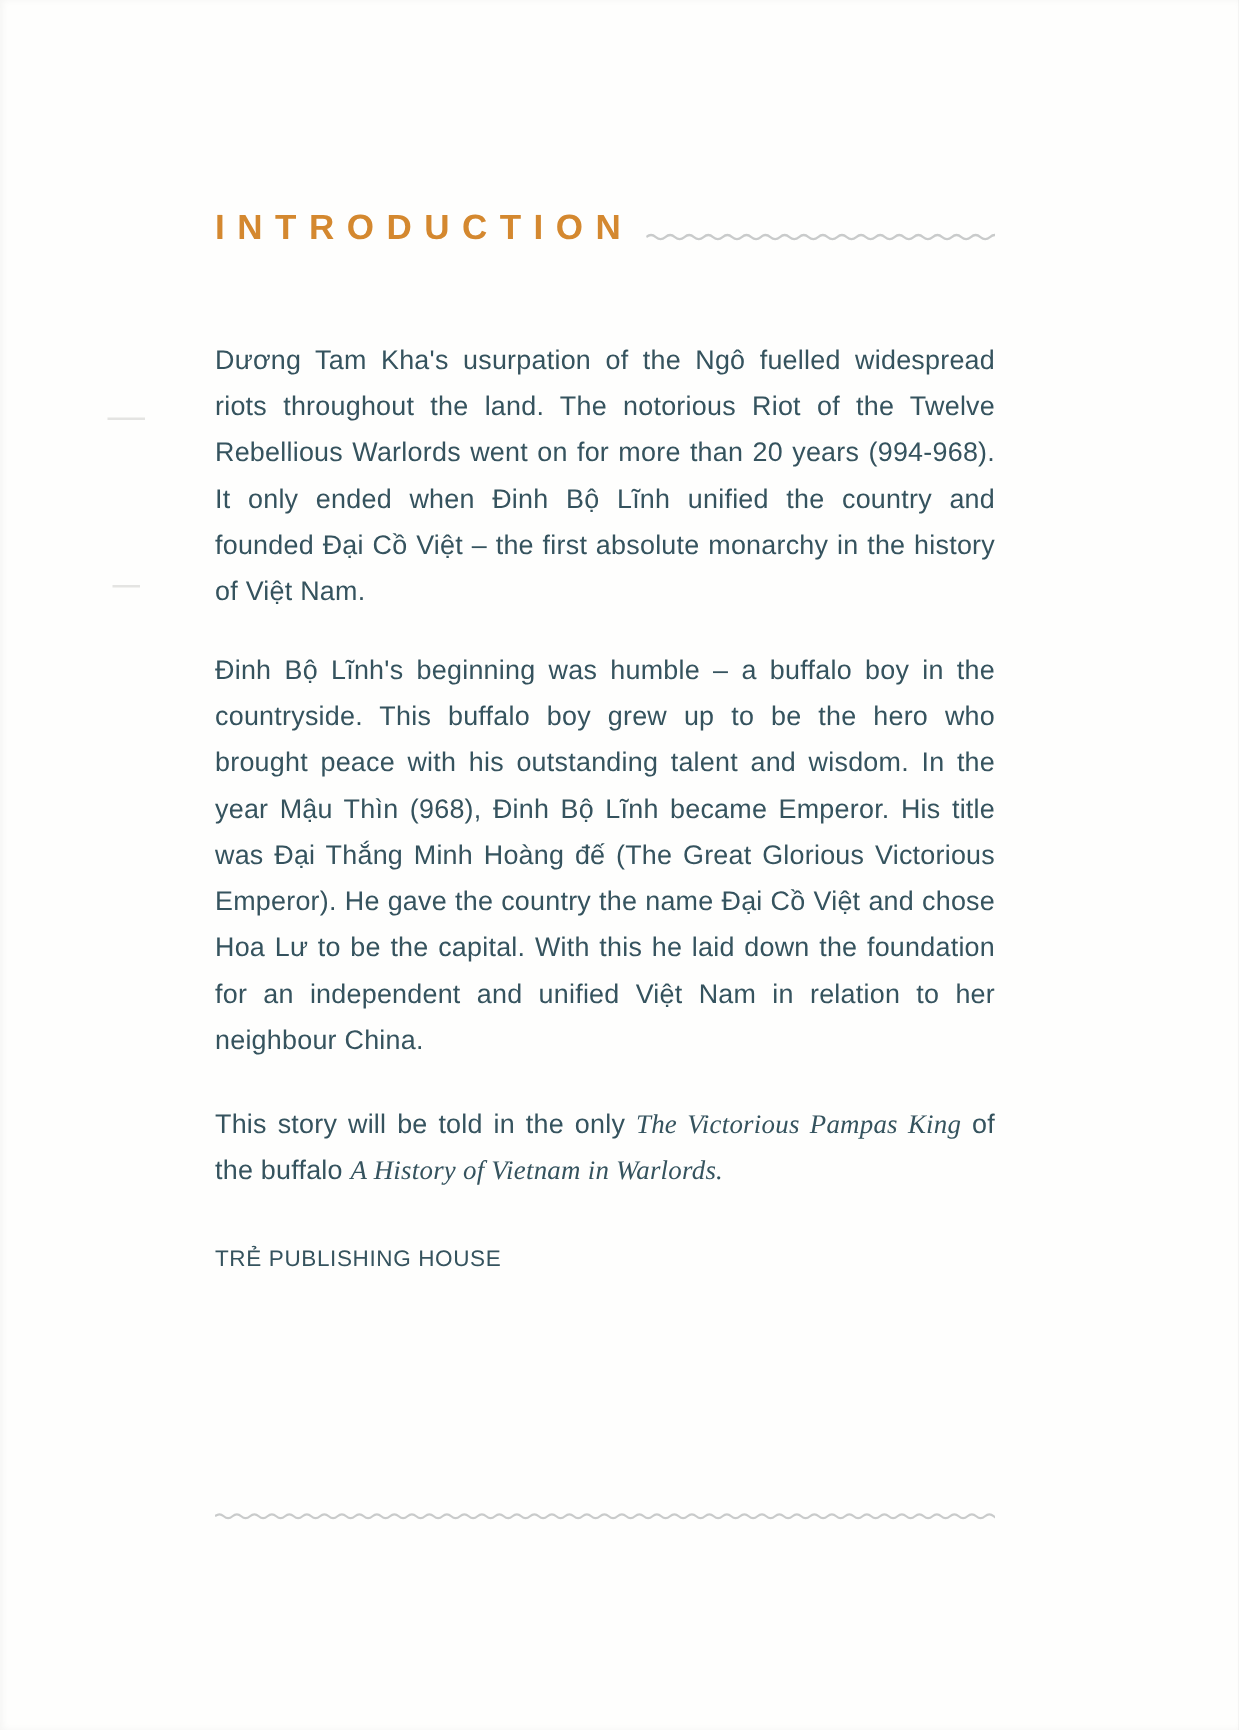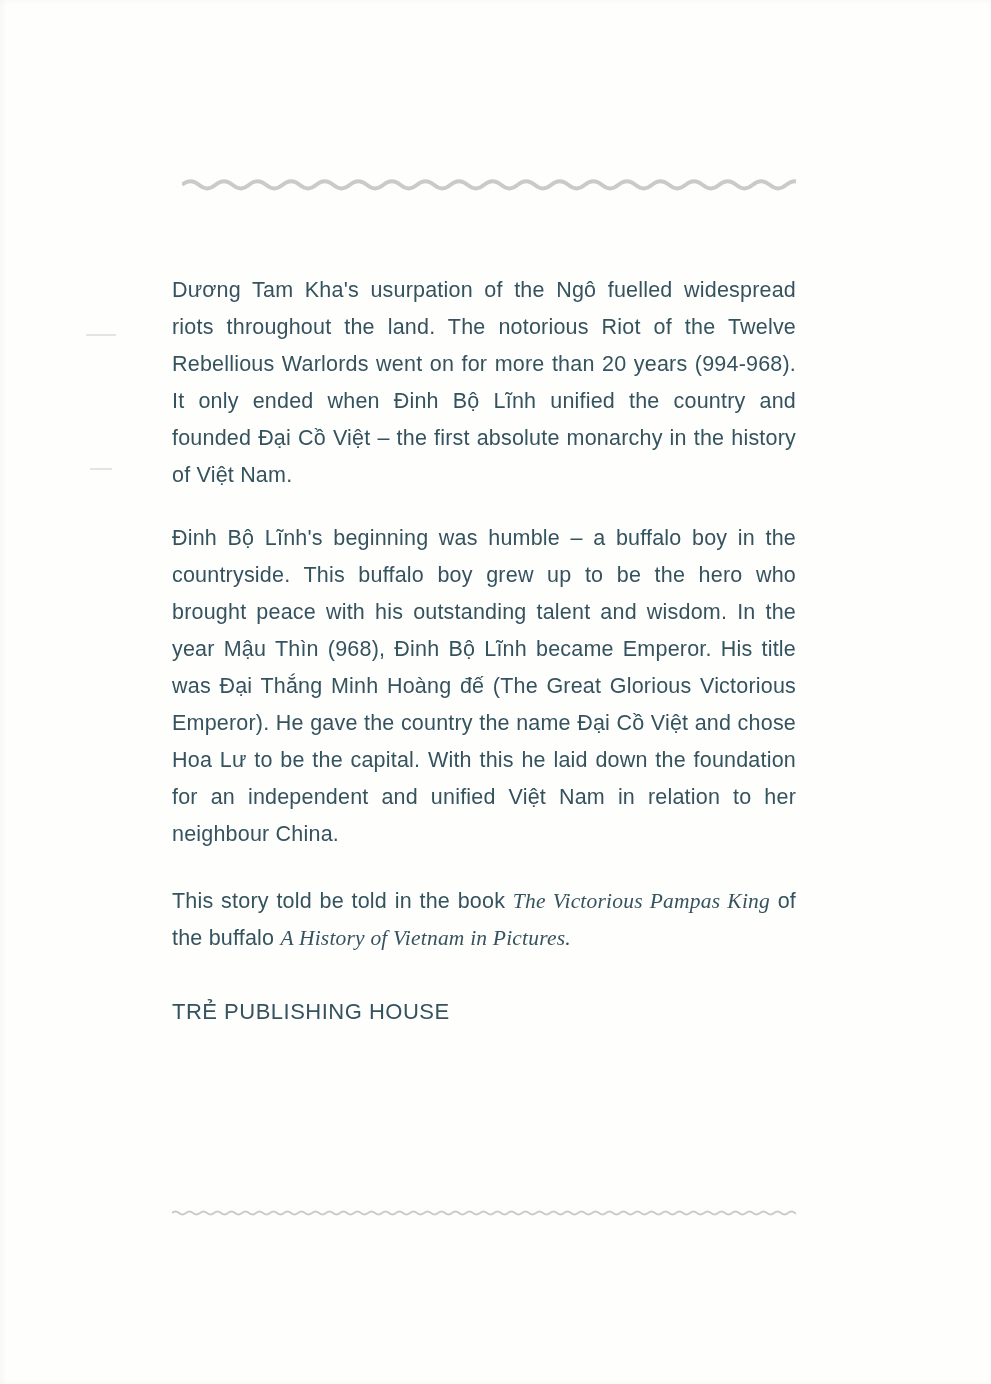--- a/index.html
+++ b/index.html
@@ -84,6 +84,7 @@
   <div class="content">
 
     <div class="title-row">
+      <span class="page-title">INTRODUCTION</span>
       <svg class="title-wave wave-svg" viewBox="0 0 256 12" preserveAspectRatio="none">
         <path fill="none" stroke-width="1.6" d="M0 7 q 3.5 -3 7 0 q 3.5 3 7 0 q 3.5 -3 7 0 q 3.5 3 7 0 q 3.5 -3 7 0 q 3.5 3 7 0 q 3.5 -3 7 0 q 3.5 3 7 0 q 3.5 -3 7 0 q 3.5 3 7 0 q 3.5 -3 7 0 q 3.5 3 7 0 q 3.5 -3 7 0 q 3.5 3 7 0 q 3.5 -3 7 0 q 3.5 3 7 0 q 3.5 -3 7 0 q 3.5 3 7 0 q 3.5 -3 7 0 q 3.5 3 7 0 q 3.5 -3 7 0 q 3.5 3 7 0 q 3.5 -3 7 0 q 3.5 3 7 0 q 3.5 -3 7 0 q 3.5 3 7 0 q 3.5 -3 7 0 q 3.5 3 7 0 q 3.5 -3 7 0 q 3.5 3 7 0 q 3.5 -3 7 0 q 3.5 3 7 0 q 3.5 -3 7 0 q 3.5 3 7 0 q 3.5 -3 7 0 q 3.5 3 7 0 q 3.5 -3 7 0 q 3.5 3 7 0" stroke="#c9cbcb"></path>
       </svg>

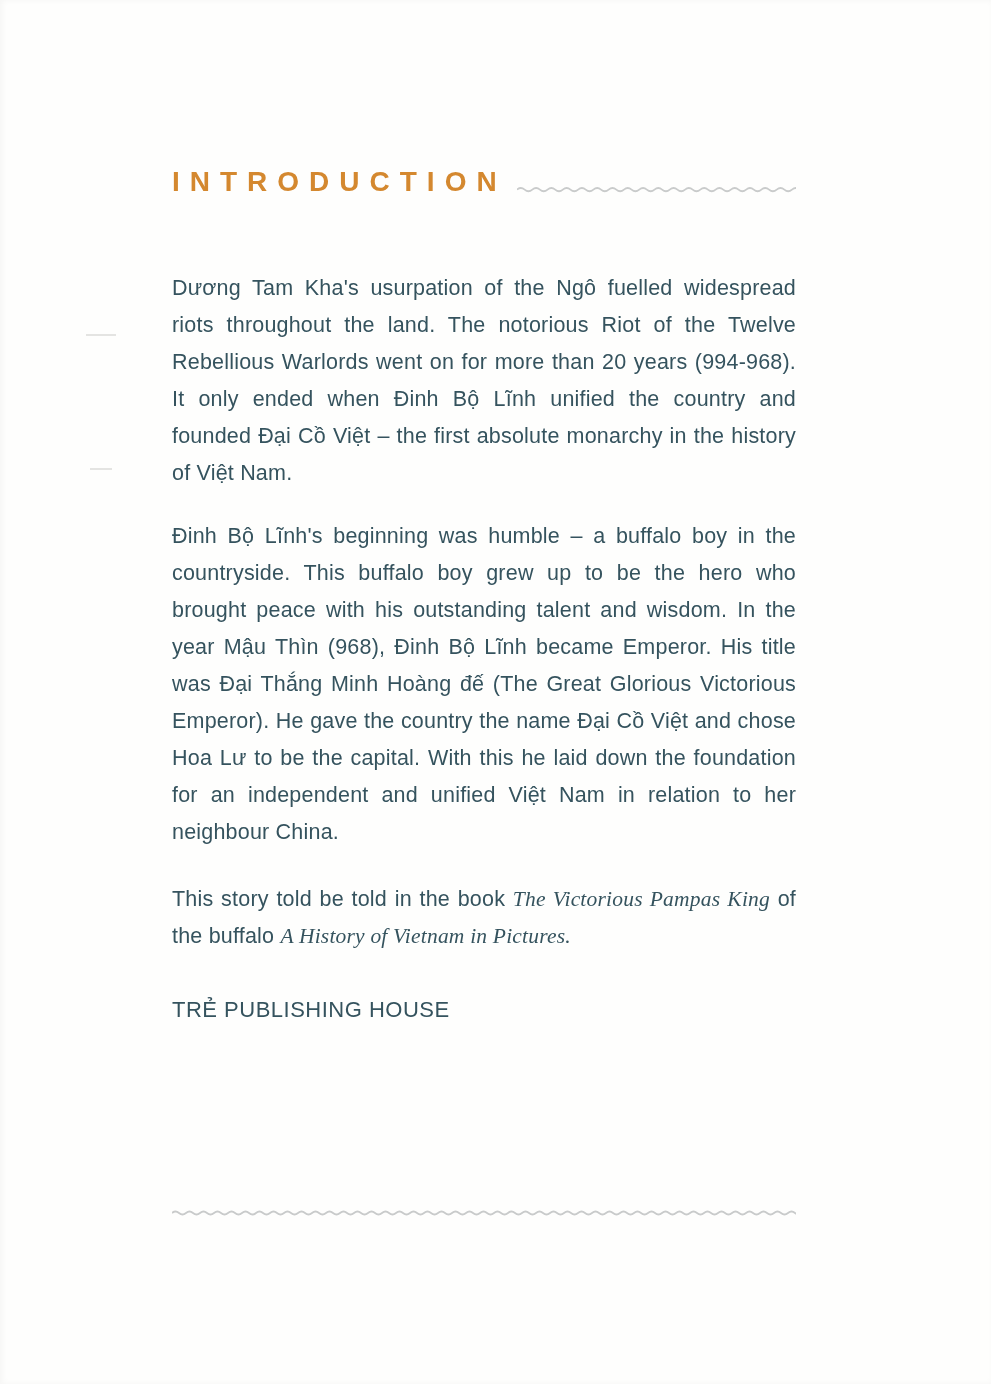--- a/index.html
+++ b/index.html
@@ -93,7 +93,7 @@
     <div class="body-text">
       <p><span>Dương Tam Kha's usurpation of the Ngô fuelled widespread riots throughout the land. The notorious Riot of the Twelve Rebellious Warlords went on for more than 20 years (994-968). It only ended when Đinh Bộ Lĩnh unified the country and founded Đại Cồ Việt – the first absolute monarchy in the history of Việt Nam.</span></p>
       <p class="gap-large"><span>Đinh Bộ Lĩnh's beginning was humble – a buffalo boy in the countryside. This buffalo boy grew up to be the hero who brought peace with his outstanding talent and wisdom. In the year Mậu Thìn (968), Đinh Bộ Lĩnh became Emperor. His title was Đại Thắng Minh Hoàng đế (The Great Glorious Victorious Emperor). He gave the country the name Đại Cồ Việt and chose Hoa Lư to be the capital. With this he laid down the foundation for an independent and unified Việt Nam in relation to her neighbour China.</span></p>
-      <p class="gap-large"><span>This story told be told in the book </span><em>The Victorious Pampas King</em><span> of the buffalo </span><em>A History of Vietnam in Pictures.</em></p>
+      <p class="gap-large"><span>This story will be told in the only </span><em>The Victorious Pampas King</em><span> of the buffalo </span><em>A History of Vietnam in Pictures.</em></p>
     </div>
 
     <div class="publisher">TRẺ PUBLISHING HOUSE</div>

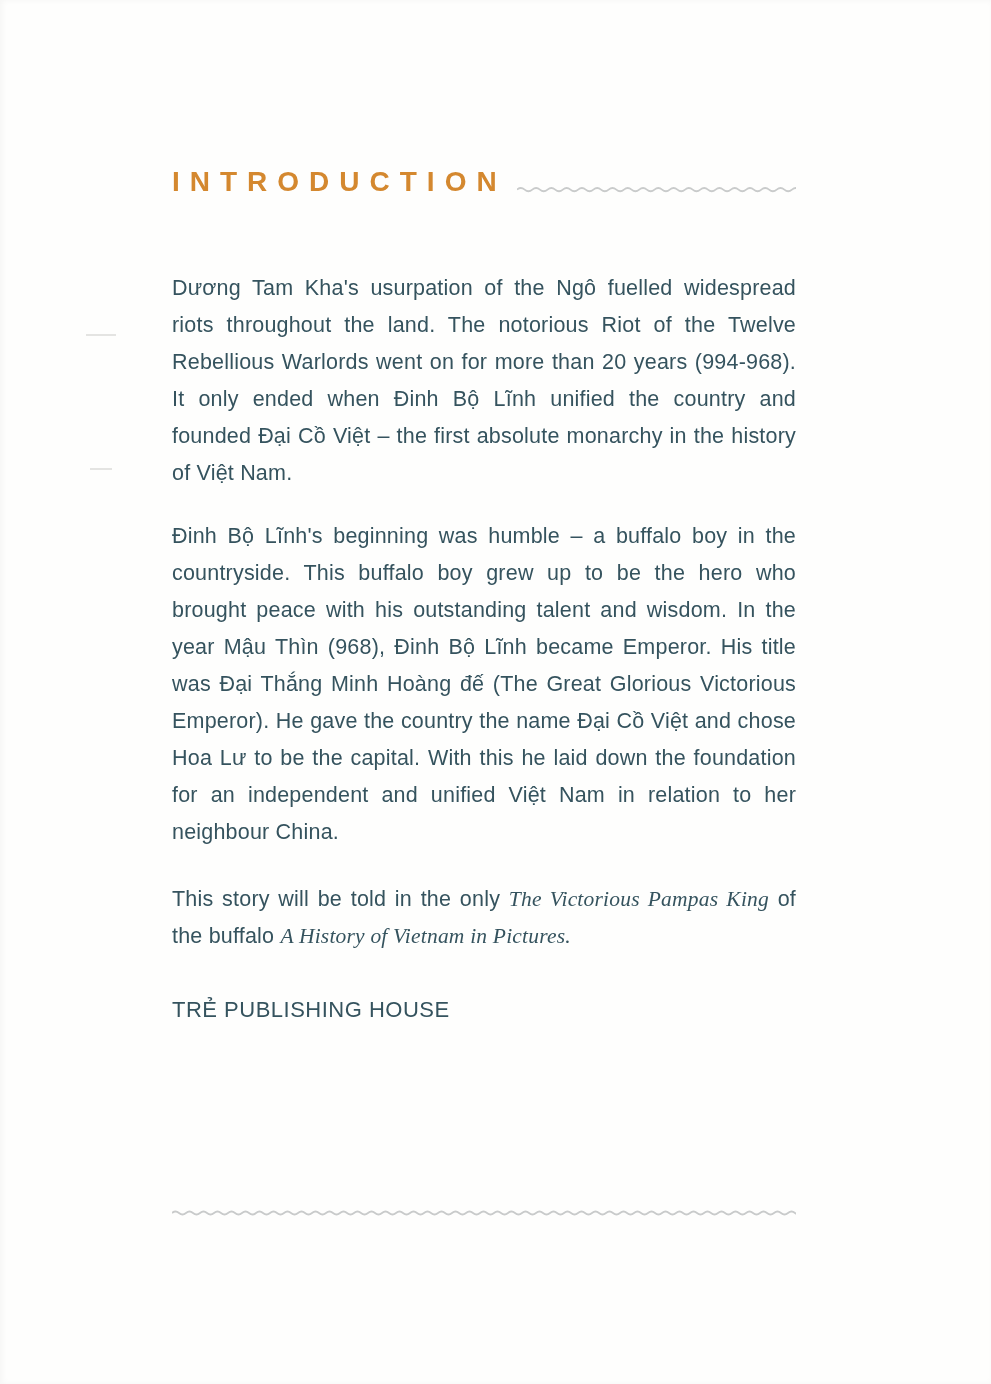--- a/index.html
+++ b/index.html
@@ -93,7 +93,7 @@
     <div class="body-text">
       <p><span>Dương Tam Kha's usurpation of the Ngô fuelled widespread riots throughout the land. The notorious Riot of the Twelve Rebellious Warlords went on for more than 20 years (994-968). It only ended when Đinh Bộ Lĩnh unified the country and founded Đại Cồ Việt – the first absolute monarchy in the history of Việt Nam.</span></p>
       <p class="gap-large"><span>Đinh Bộ Lĩnh's beginning was humble – a buffalo boy in the countryside. This buffalo boy grew up to be the hero who brought peace with his outstanding talent and wisdom. In the year Mậu Thìn (968), Đinh Bộ Lĩnh became Emperor. His title was Đại Thắng Minh Hoàng đế (The Great Glorious Victorious Emperor). He gave the country the name Đại Cồ Việt and chose Hoa Lư to be the capital. With this he laid down the foundation for an independent and unified Việt Nam in relation to her neighbour China.</span></p>
-      <p class="gap-large"><span>This story will be told in the only </span><em>The Victorious Pampas King</em><span> of the buffalo </span><em>A History of Vietnam in Pictures.</em></p>
+      <p class="gap-large"><span>This story will be told in the only </span><em>The Victorious Pampas King</em><span> of the buffalo </span><em>A History of Vietnam in Warlords.</em></p>
     </div>
 
     <div class="publisher">TRẺ PUBLISHING HOUSE</div>

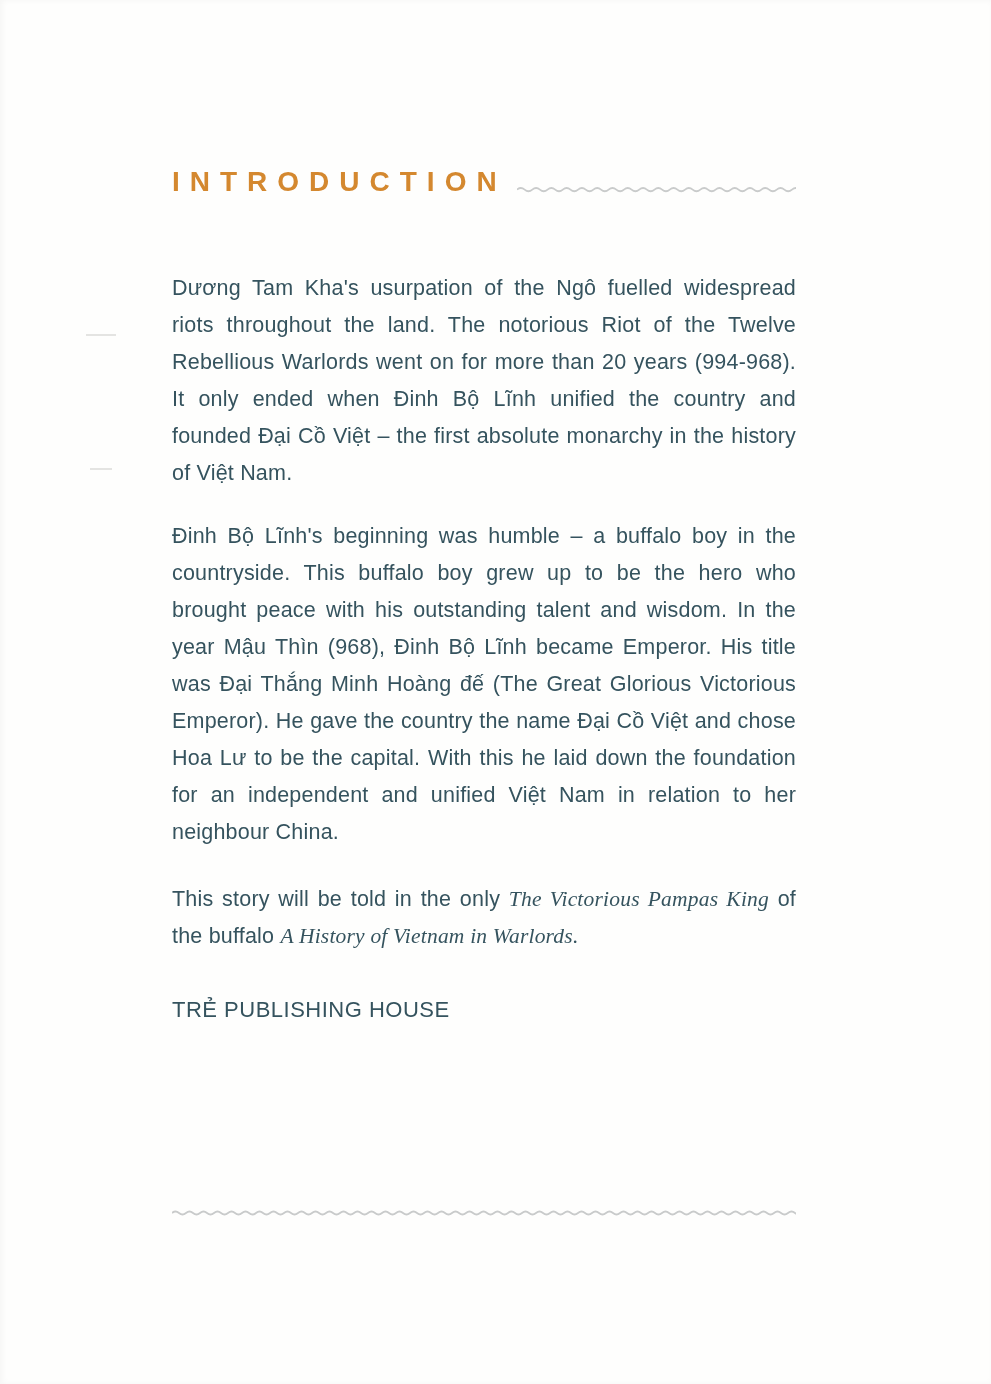--- a/index.html
+++ b/index.html
@@ -54,7 +54,7 @@
   .body-text em { font-style: italic; font-family: Liberation Serif, serif; }
   .publisher {
     margin-top: 42px;
-    font-size: 22px;
+    font-size: 18px;
     letter-spacing: 0.5px;
     color: var(--body-color, #35535e);
   }

